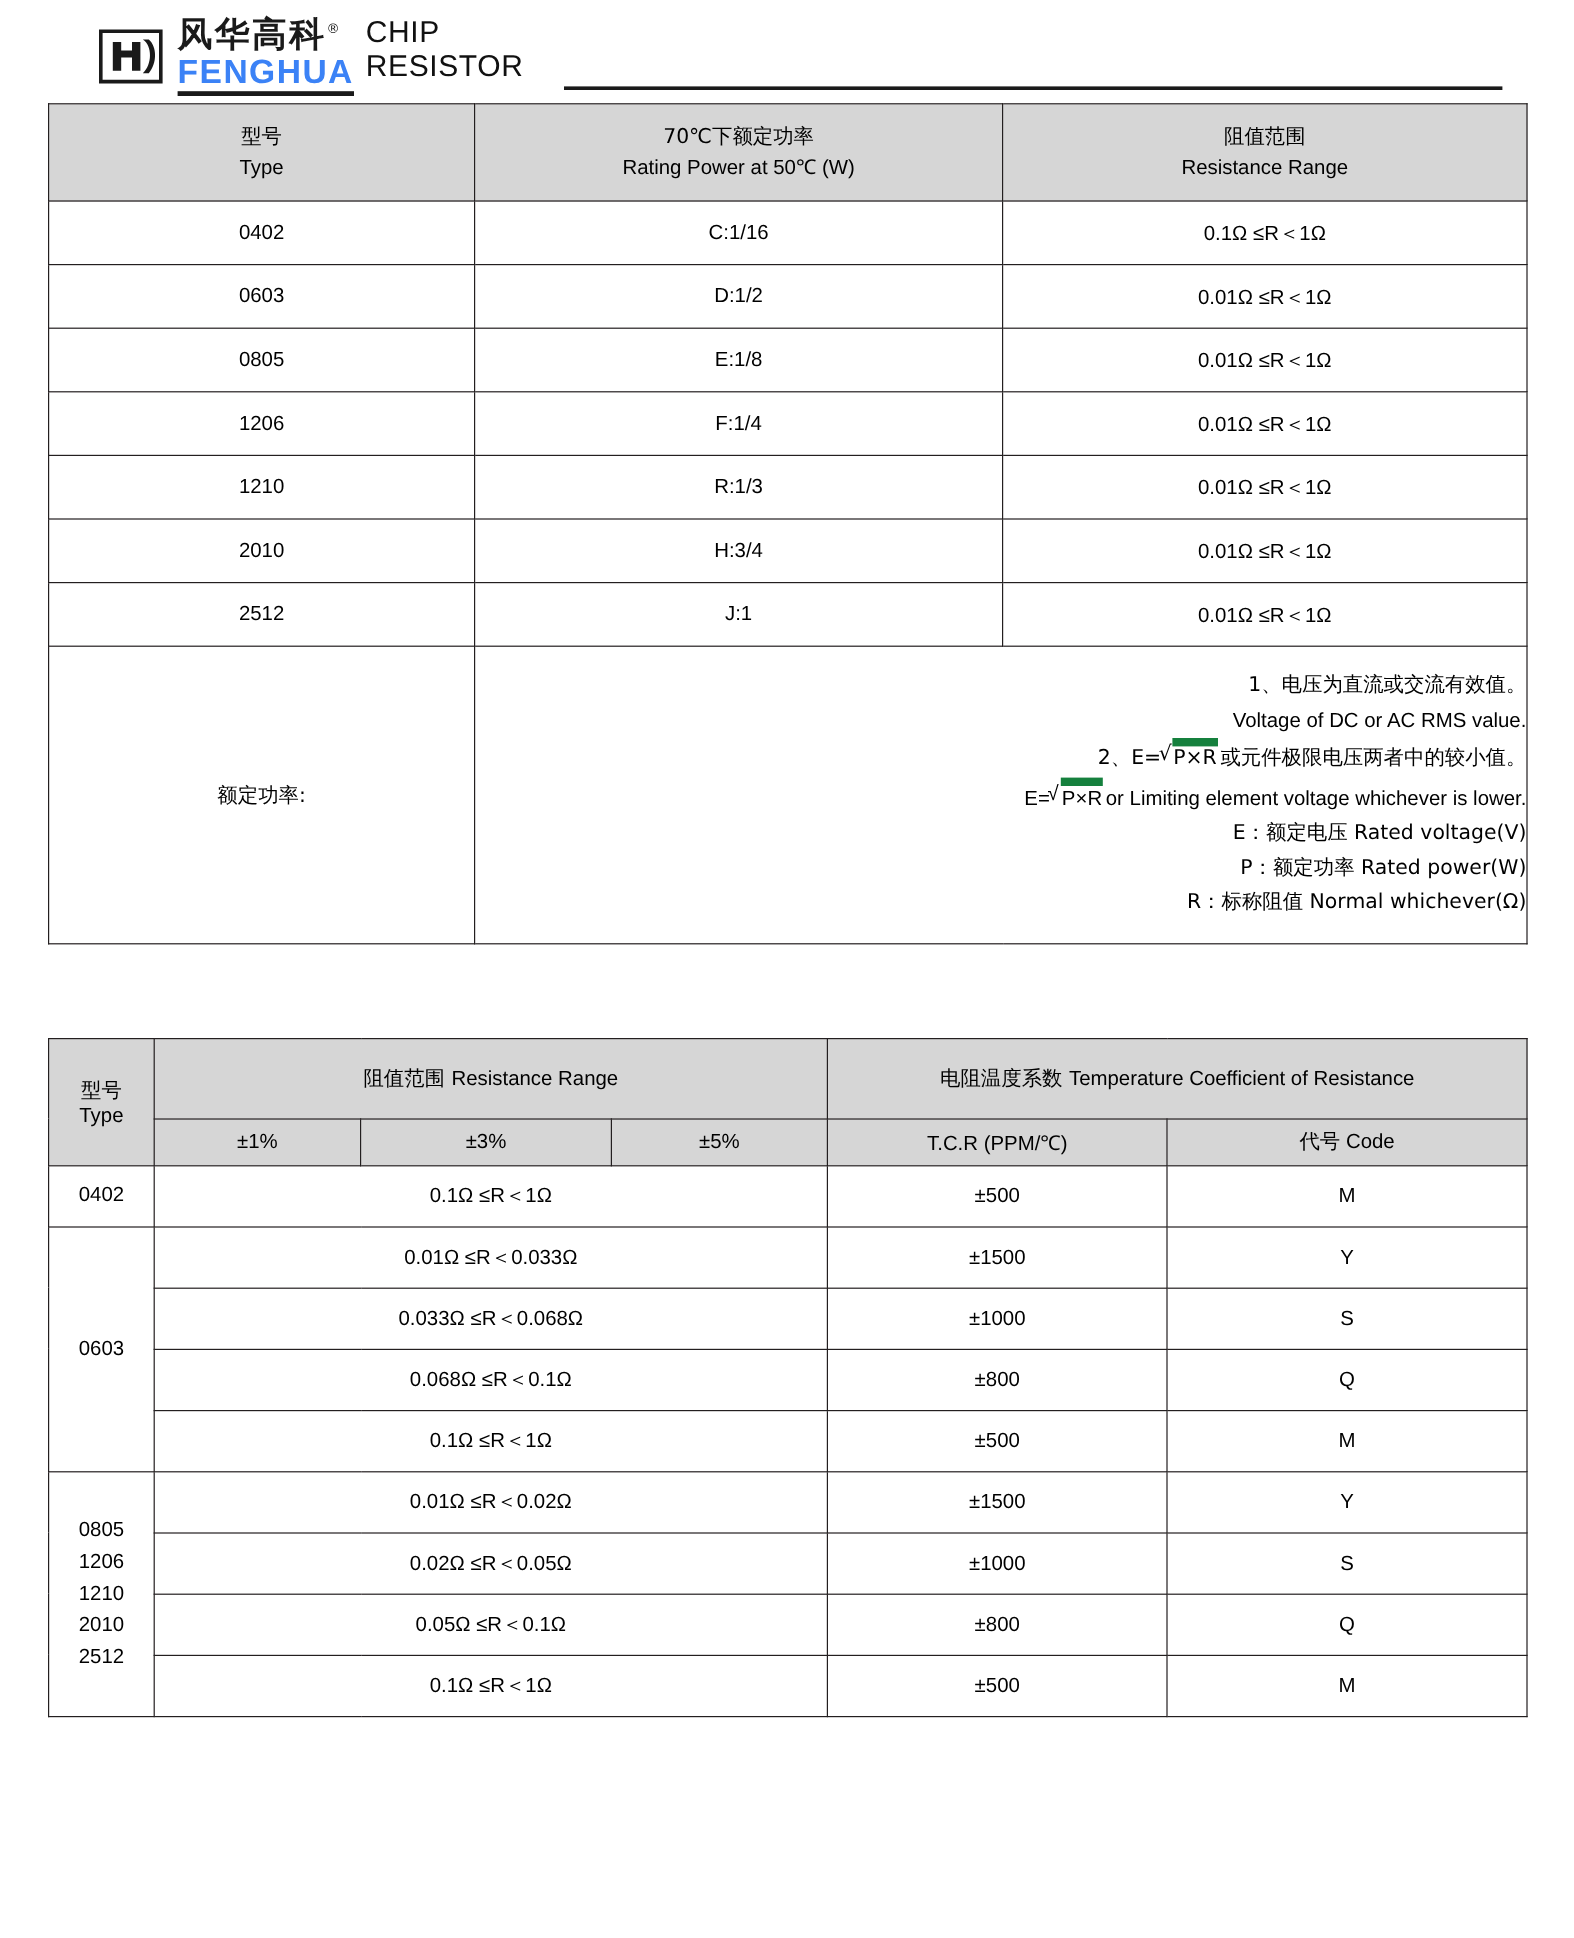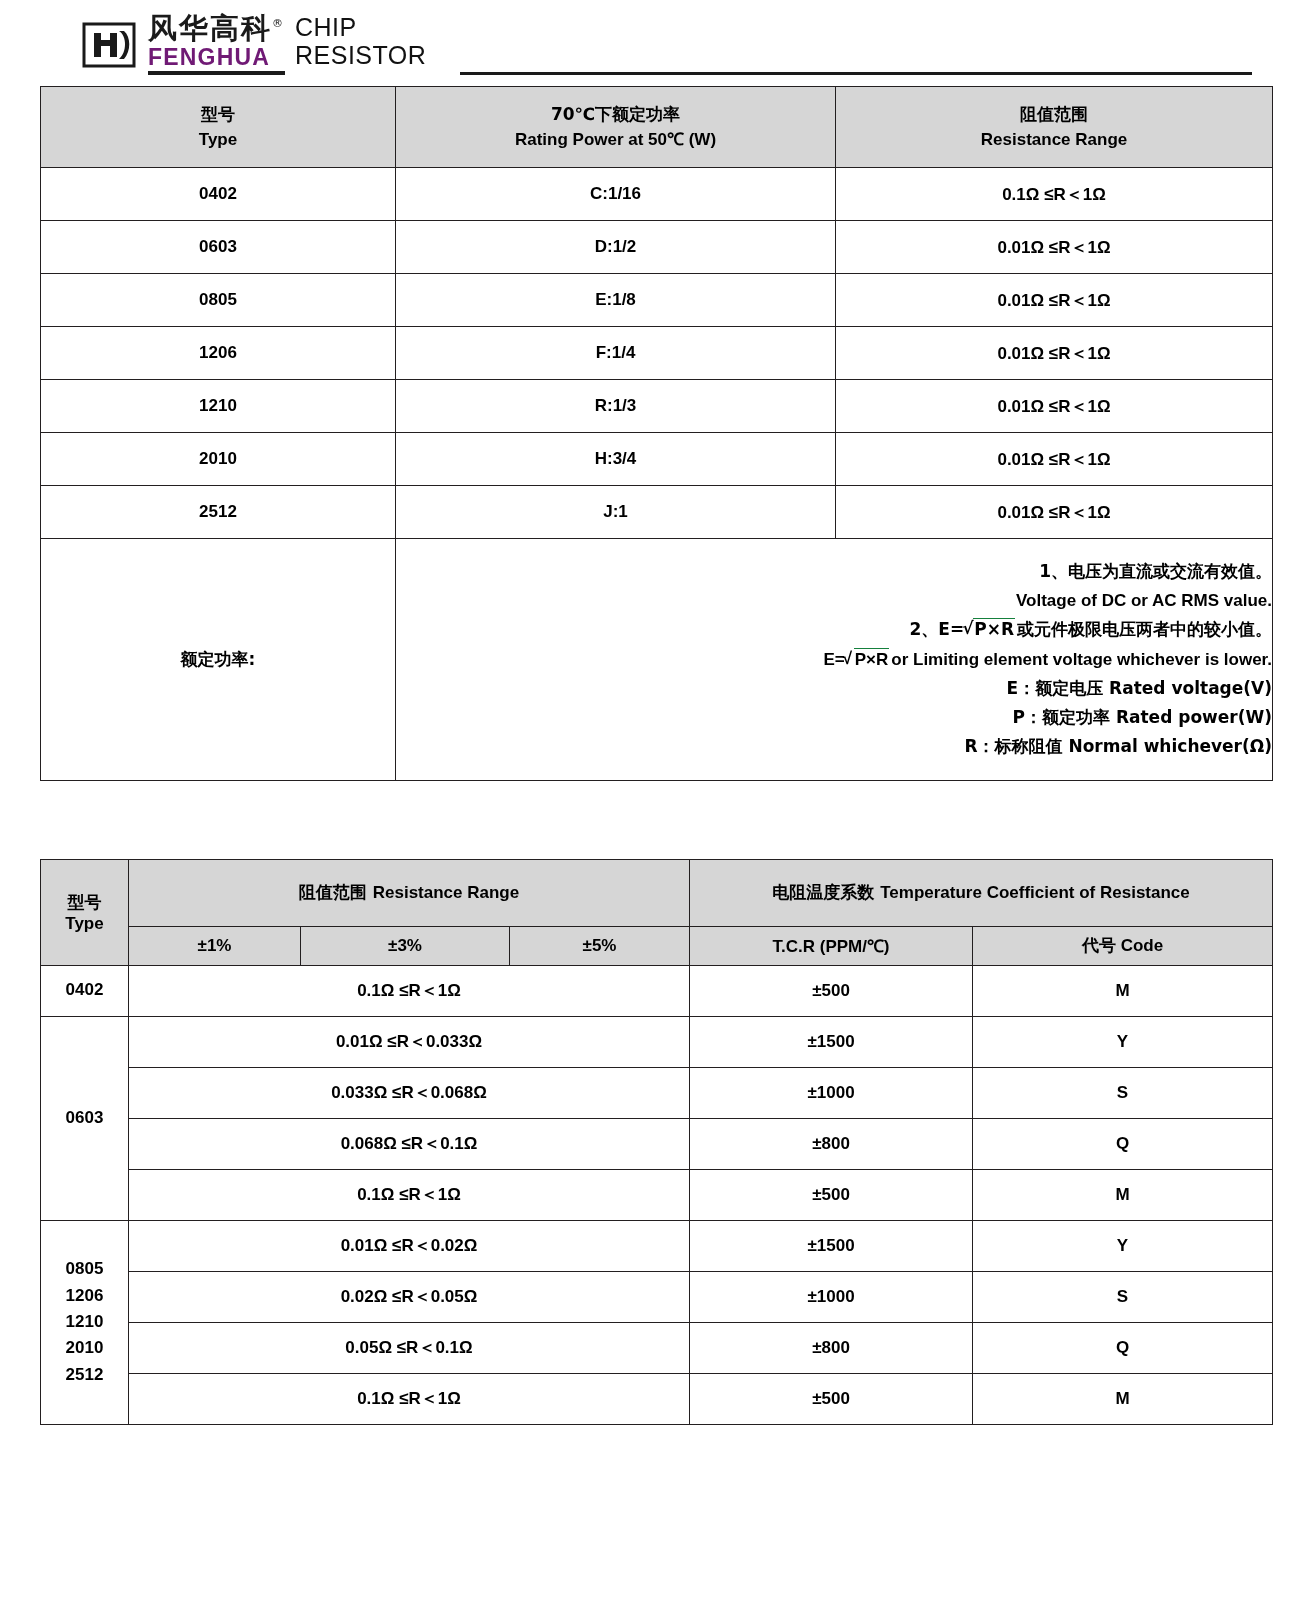--- a/index.html
+++ b/index.html
@@ -60,10 +60,10 @@
   .logo-en {
     font-family: "Liberation Sans", sans-serif;
     font-weight: bold;
-    font-size: 23px;
+    font-size: 28px;
     letter-spacing: 1.2px;
     margin-top: 3px;
-    color: #701a75;
+    color: #3b82f6;
     position: relative;
   }
   .logo-en::after {

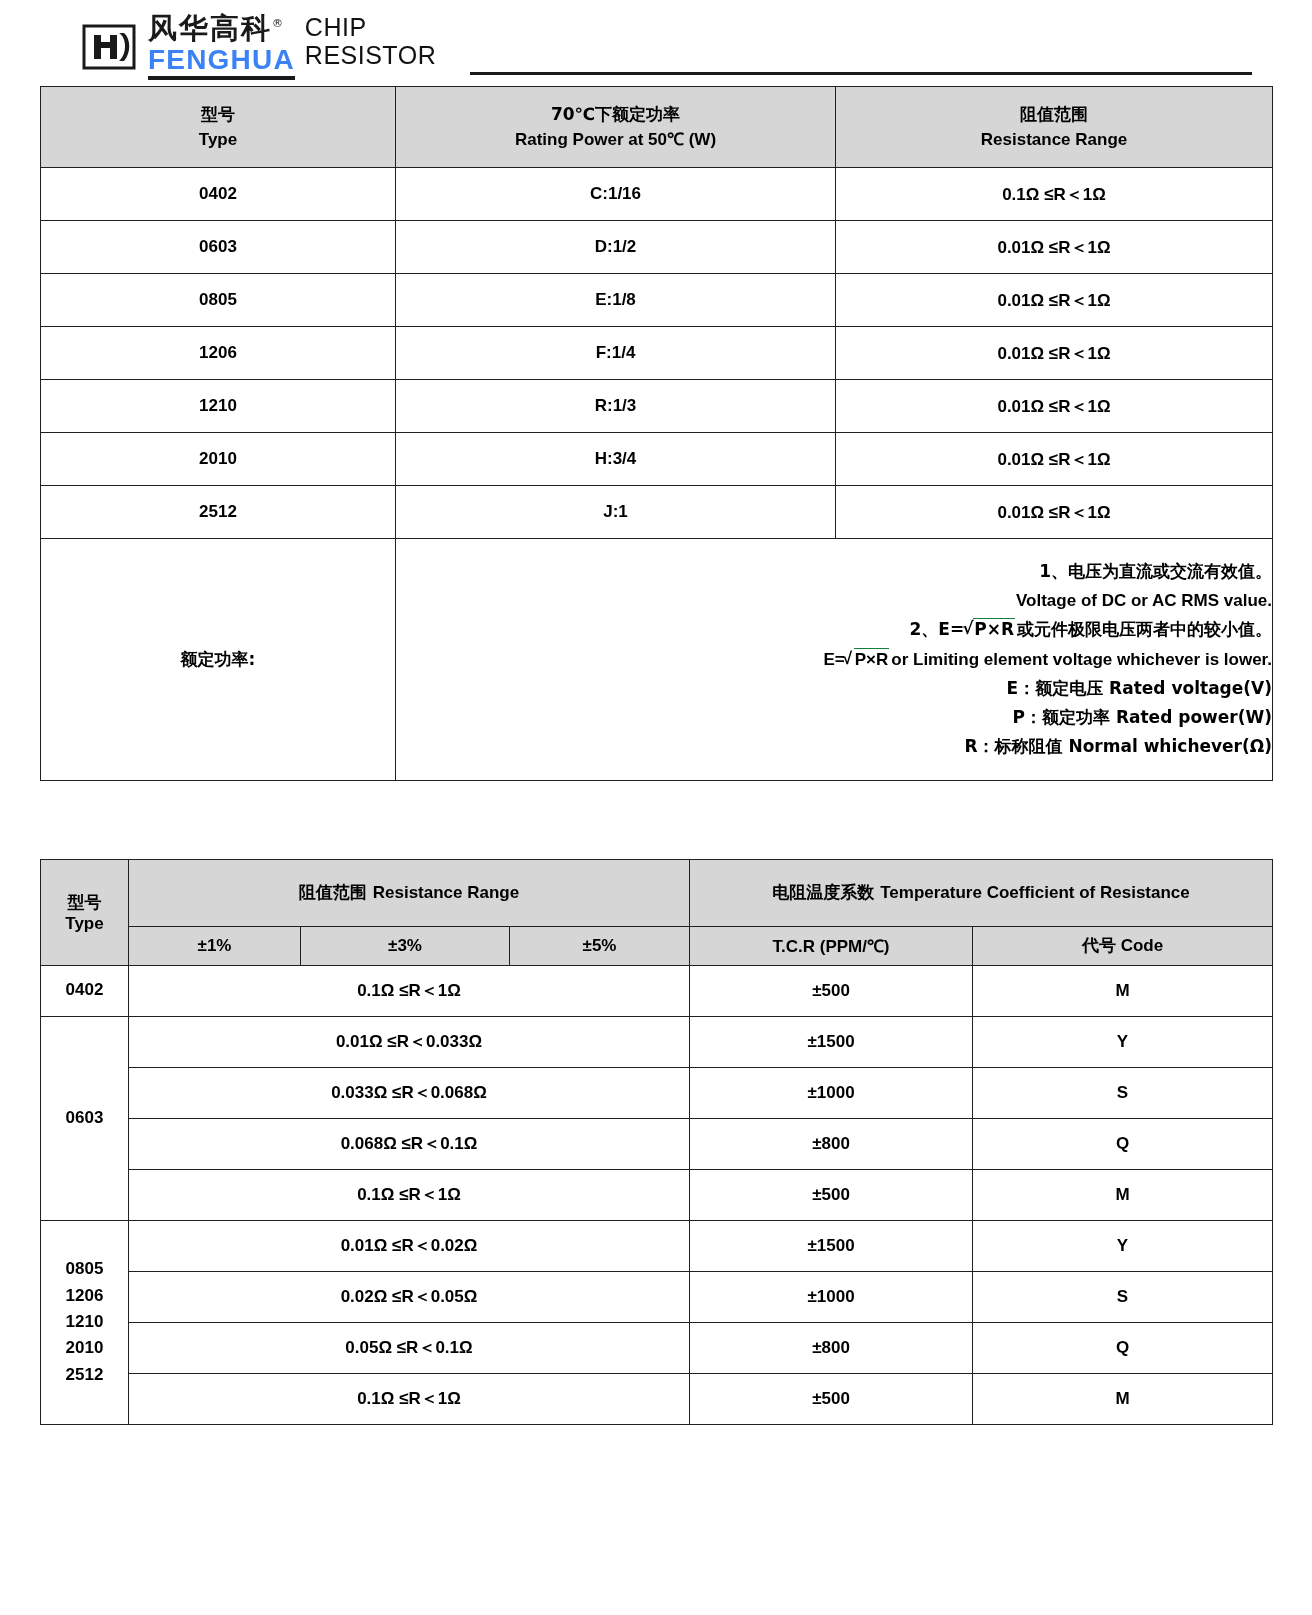--- a/index.html
+++ b/index.html
@@ -129,7 +129,6 @@
     width: 1232px;
     margin: 0 16px 0 0;
     table-layout: fixed;
-    font-weight: bold;
   }
   .tbl1 { margin-left: 0; }
   td, th {

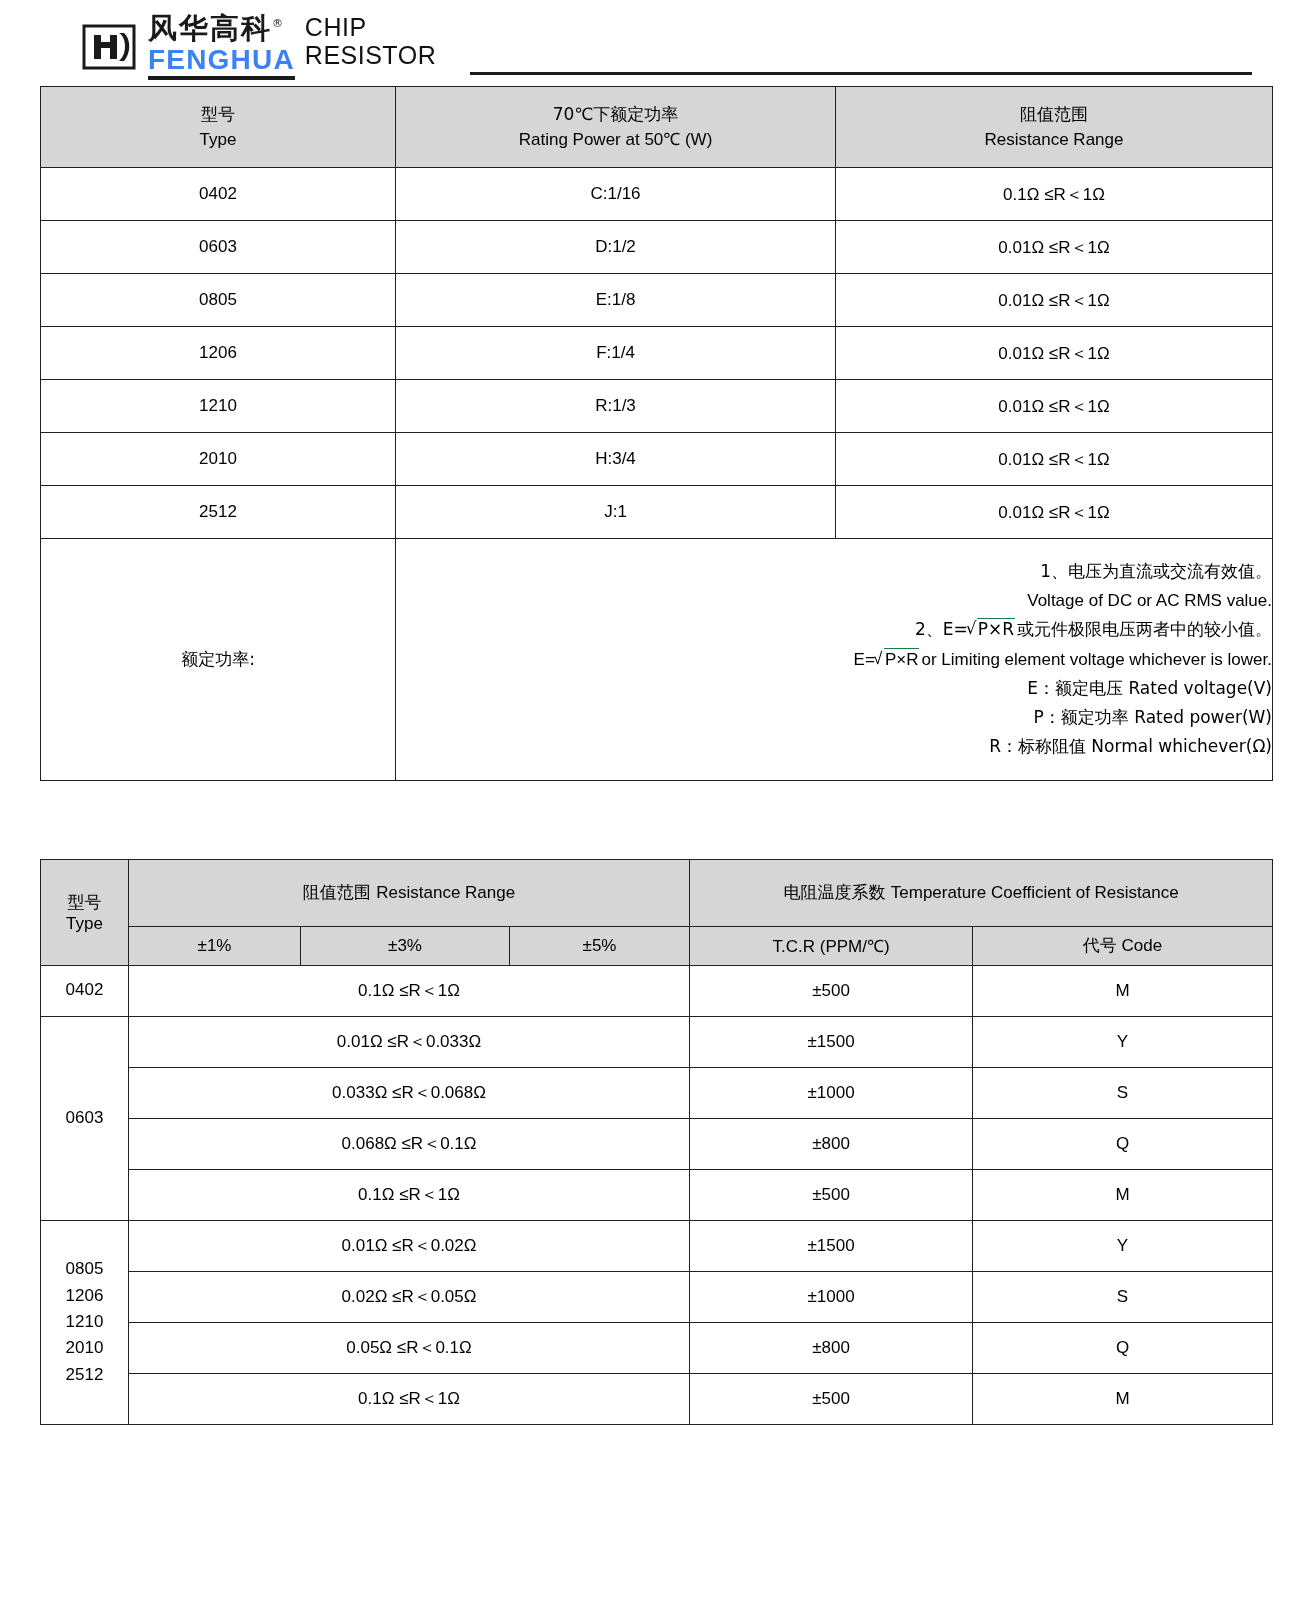--- a/index.html
+++ b/index.html
@@ -176,7 +176,7 @@
   }
   .sqrt .bar {
     display: inline-block;
-    border-top: 1px solid #15803d;
+    border-top: 7px solid #15803d;
     padding: 0 1px;
     line-height: 1.25;
   }

